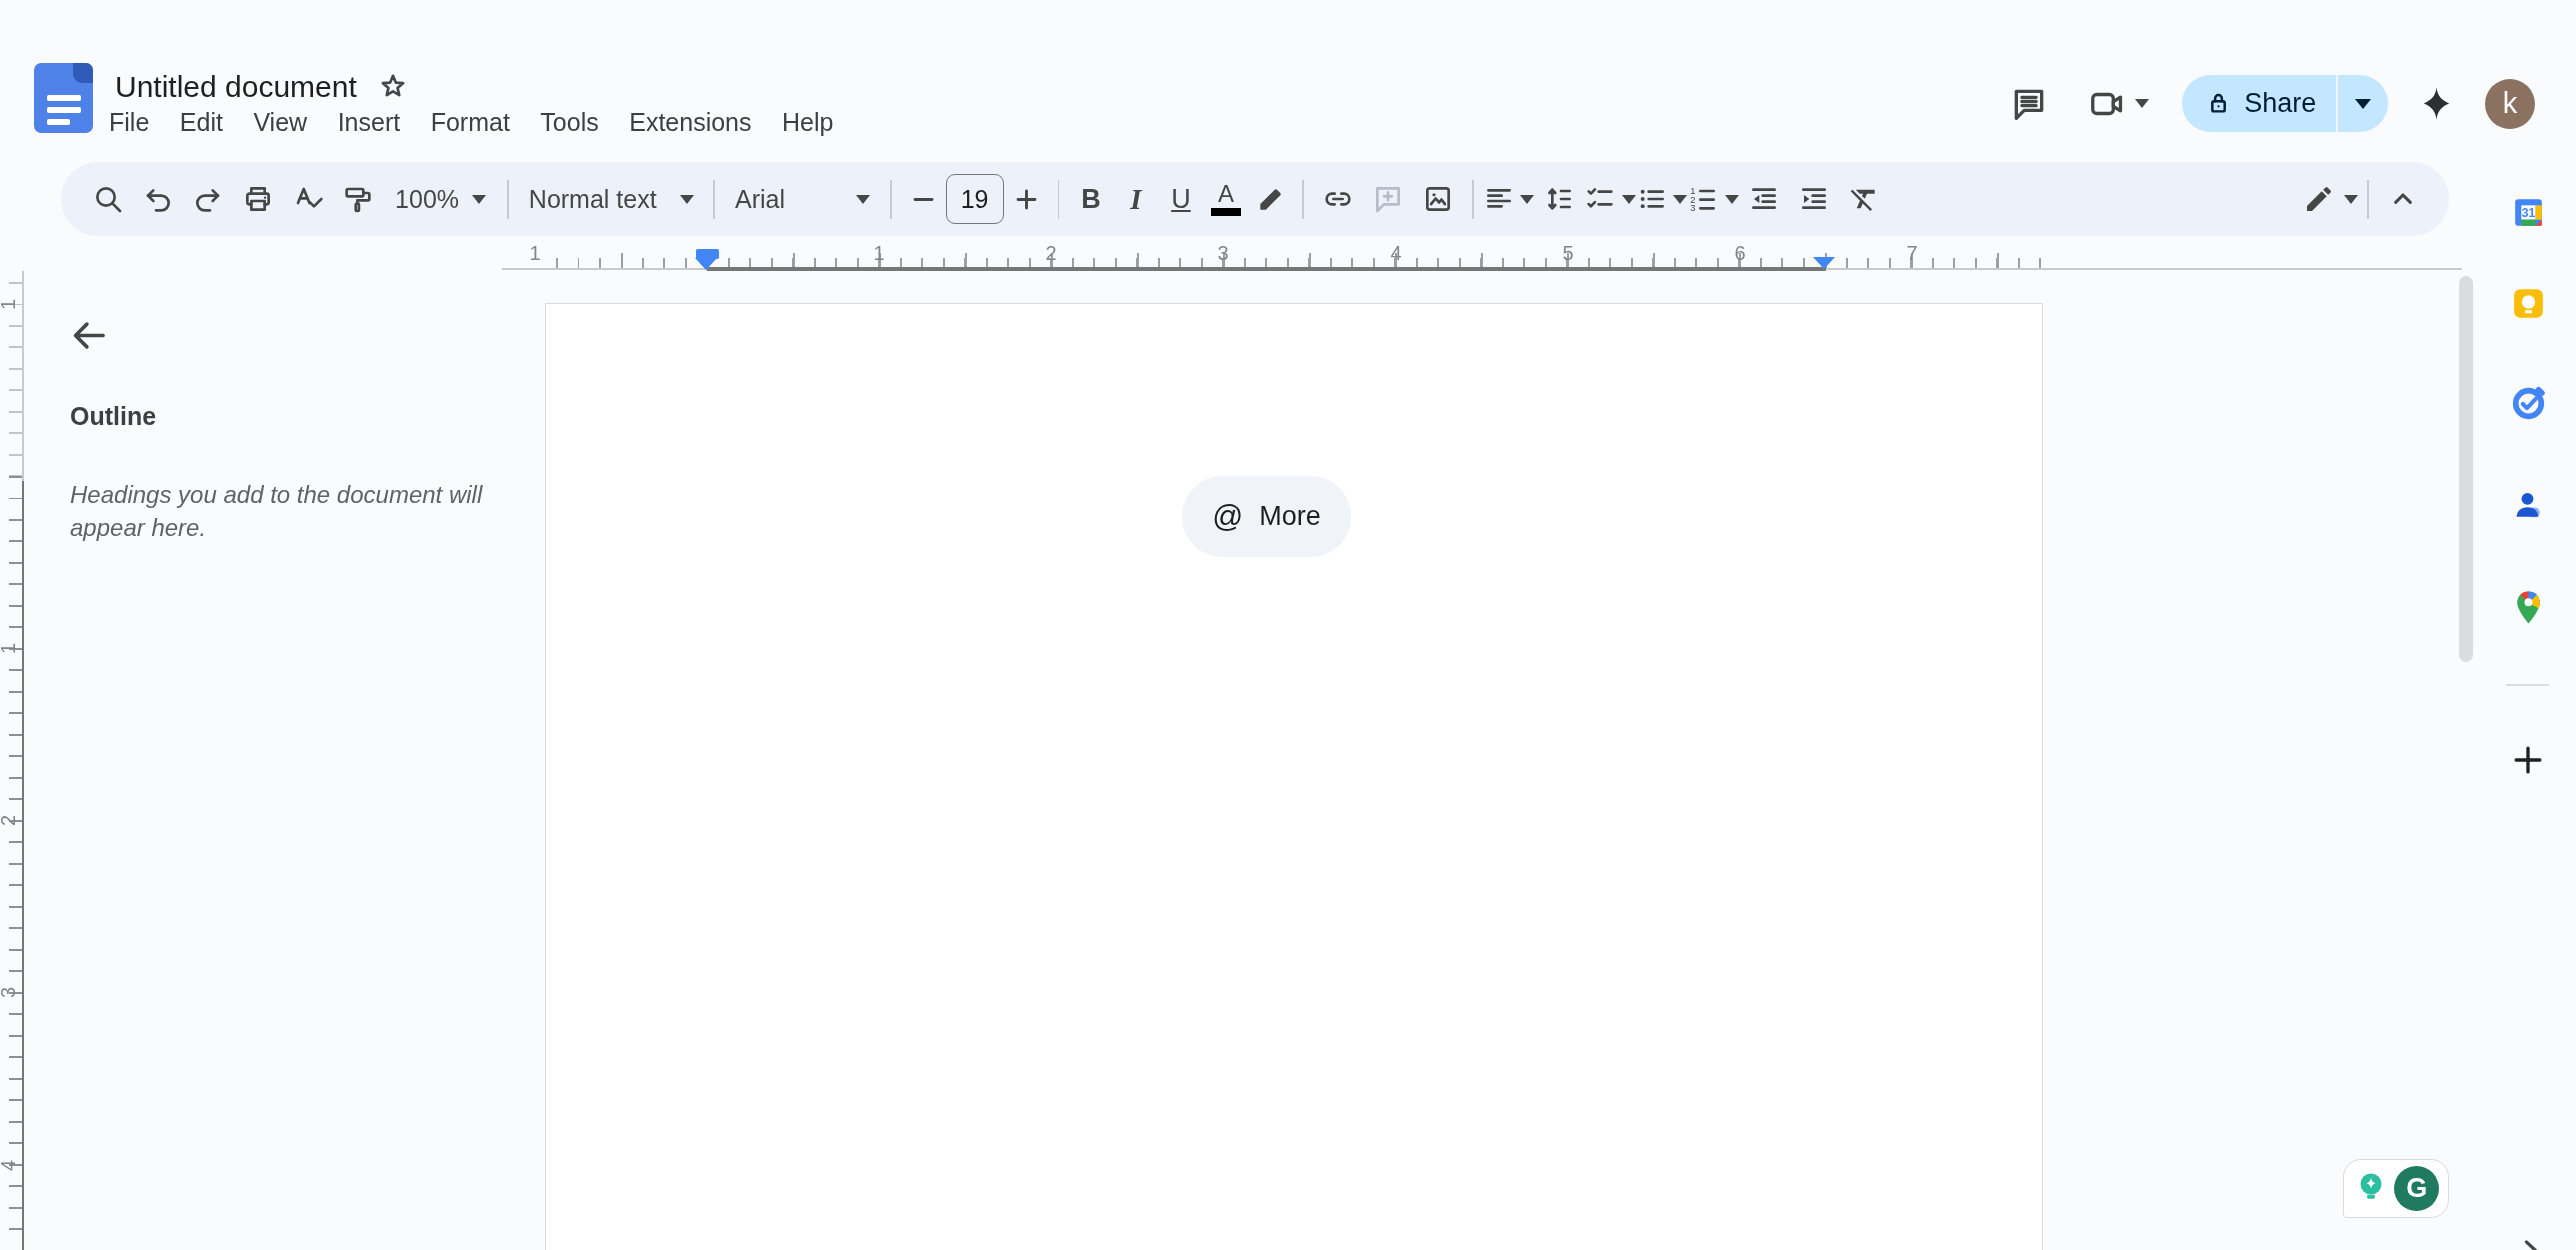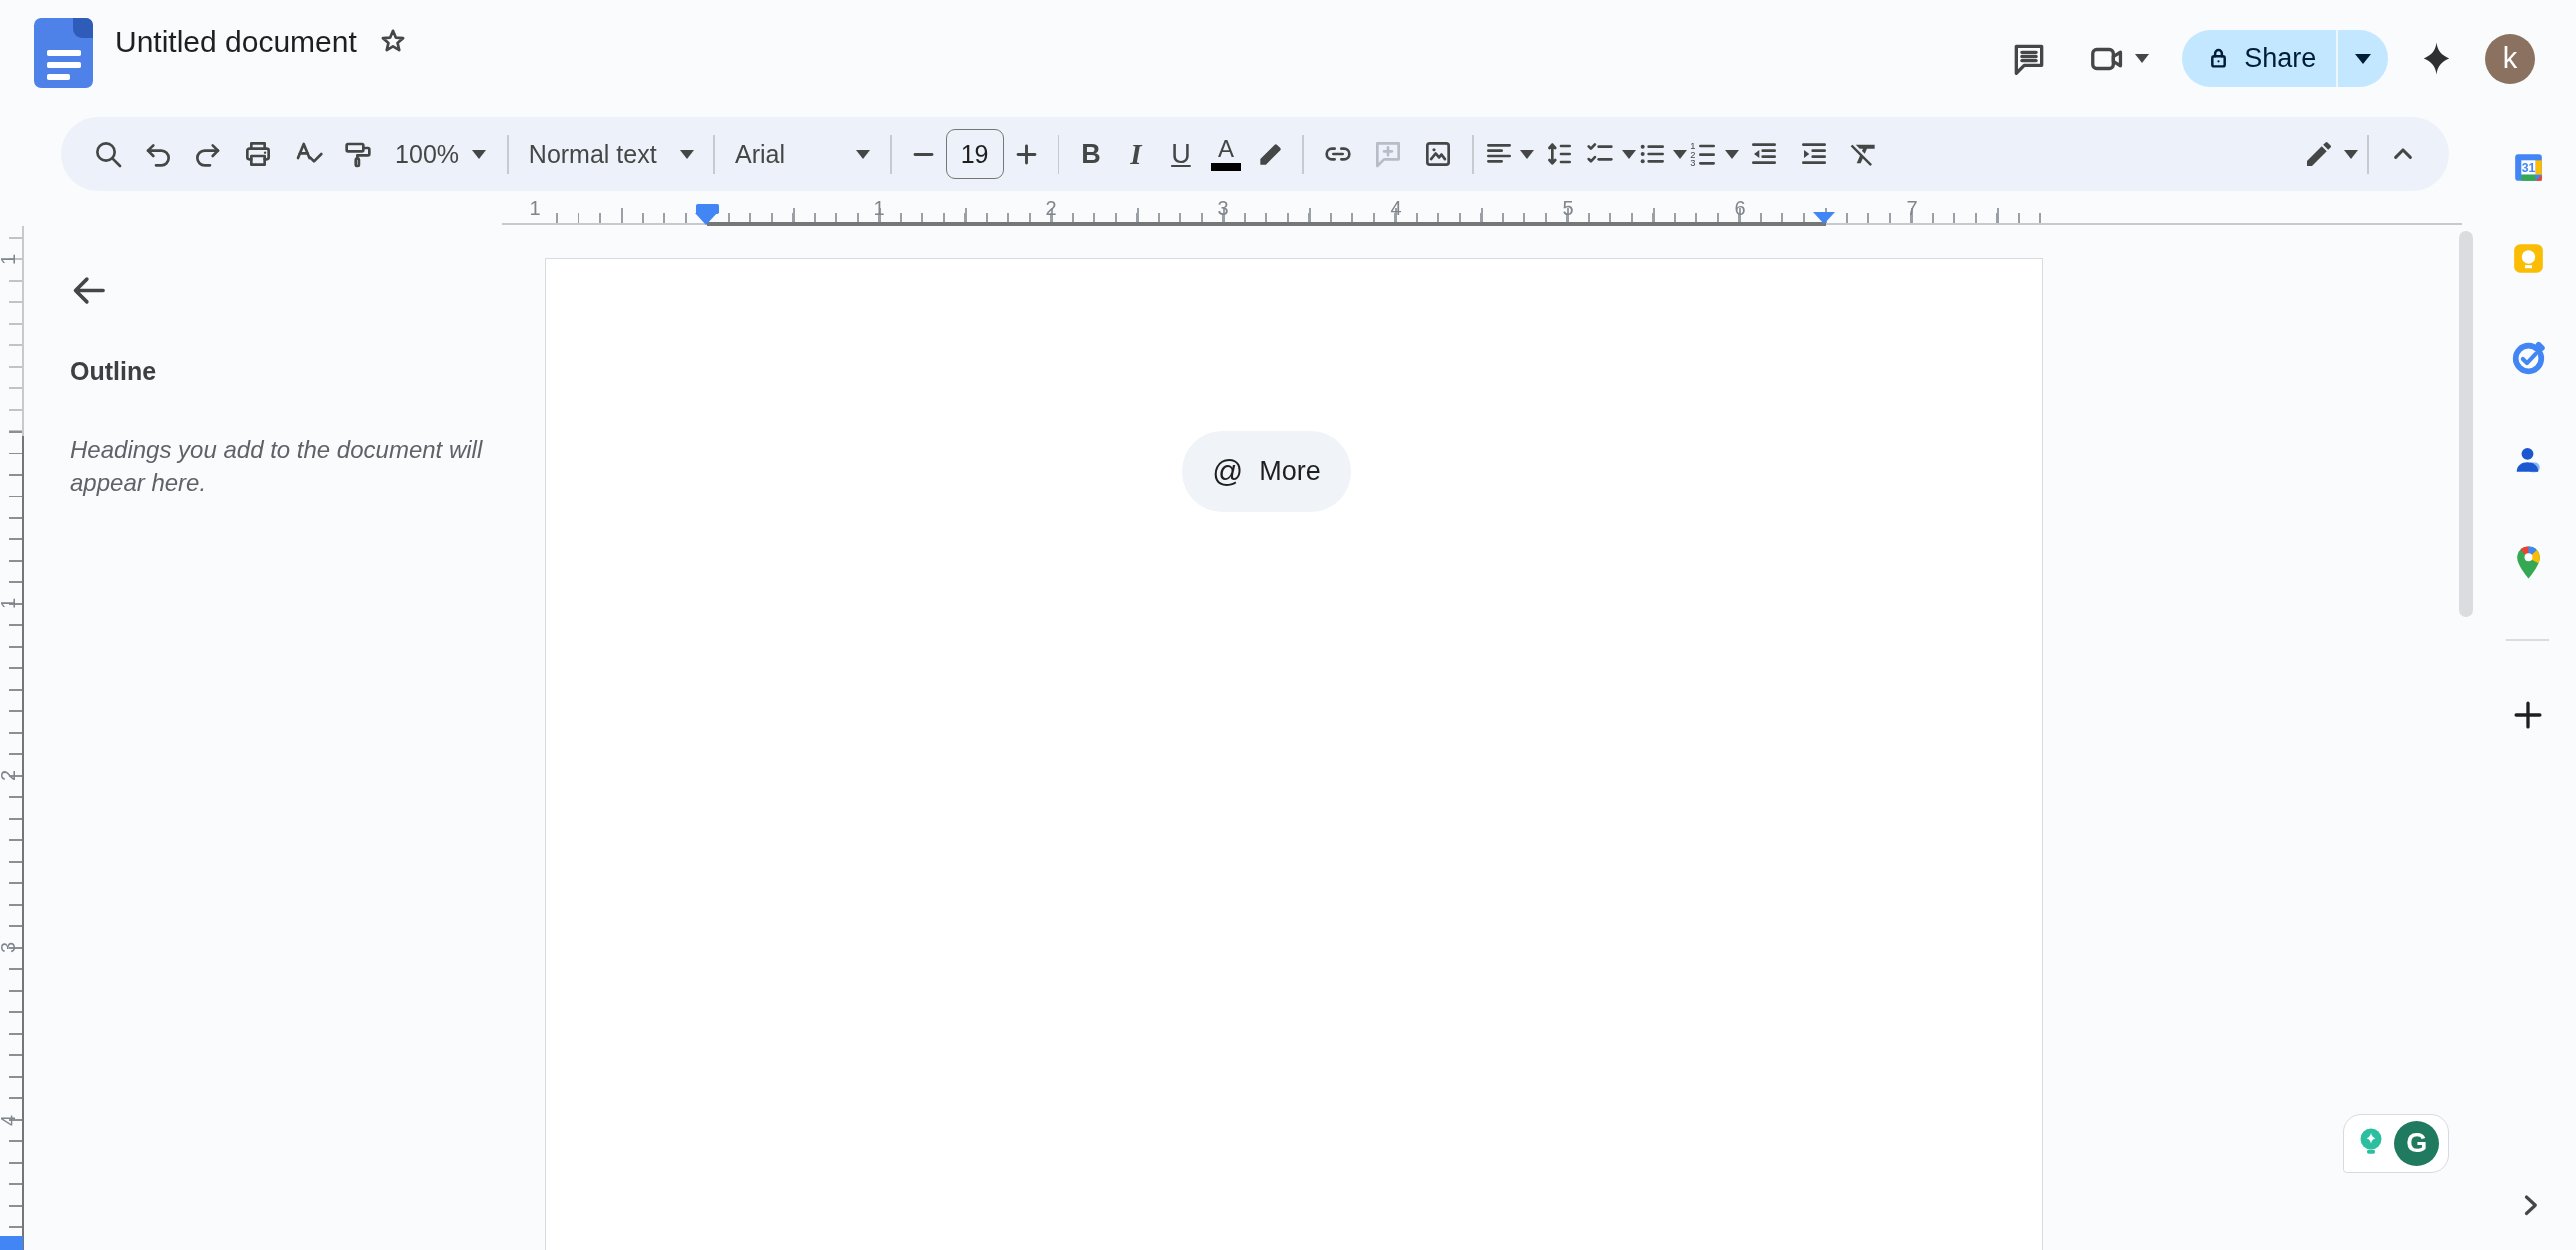--- a/index.html
+++ b/index.html
@@ -5,7 +5,7 @@
   html,body{margin:0;padding:0;}
   body{width:2576px;height:1250px;overflow:hidden;background:#f9fbfd;
        font-family:"Liberation Sans","DejaVu Sans",sans-serif;color:#444746;}
-  #app{position:relative;width:2576px;height:1043px;}
+  #app{position:relative;width:2576px;height:1043px;margin-top:45px;}
   svg.ic{stroke:currentColor;fill:none;stroke-width:2;stroke-linecap:round;stroke-linejoin:round;}
 
   

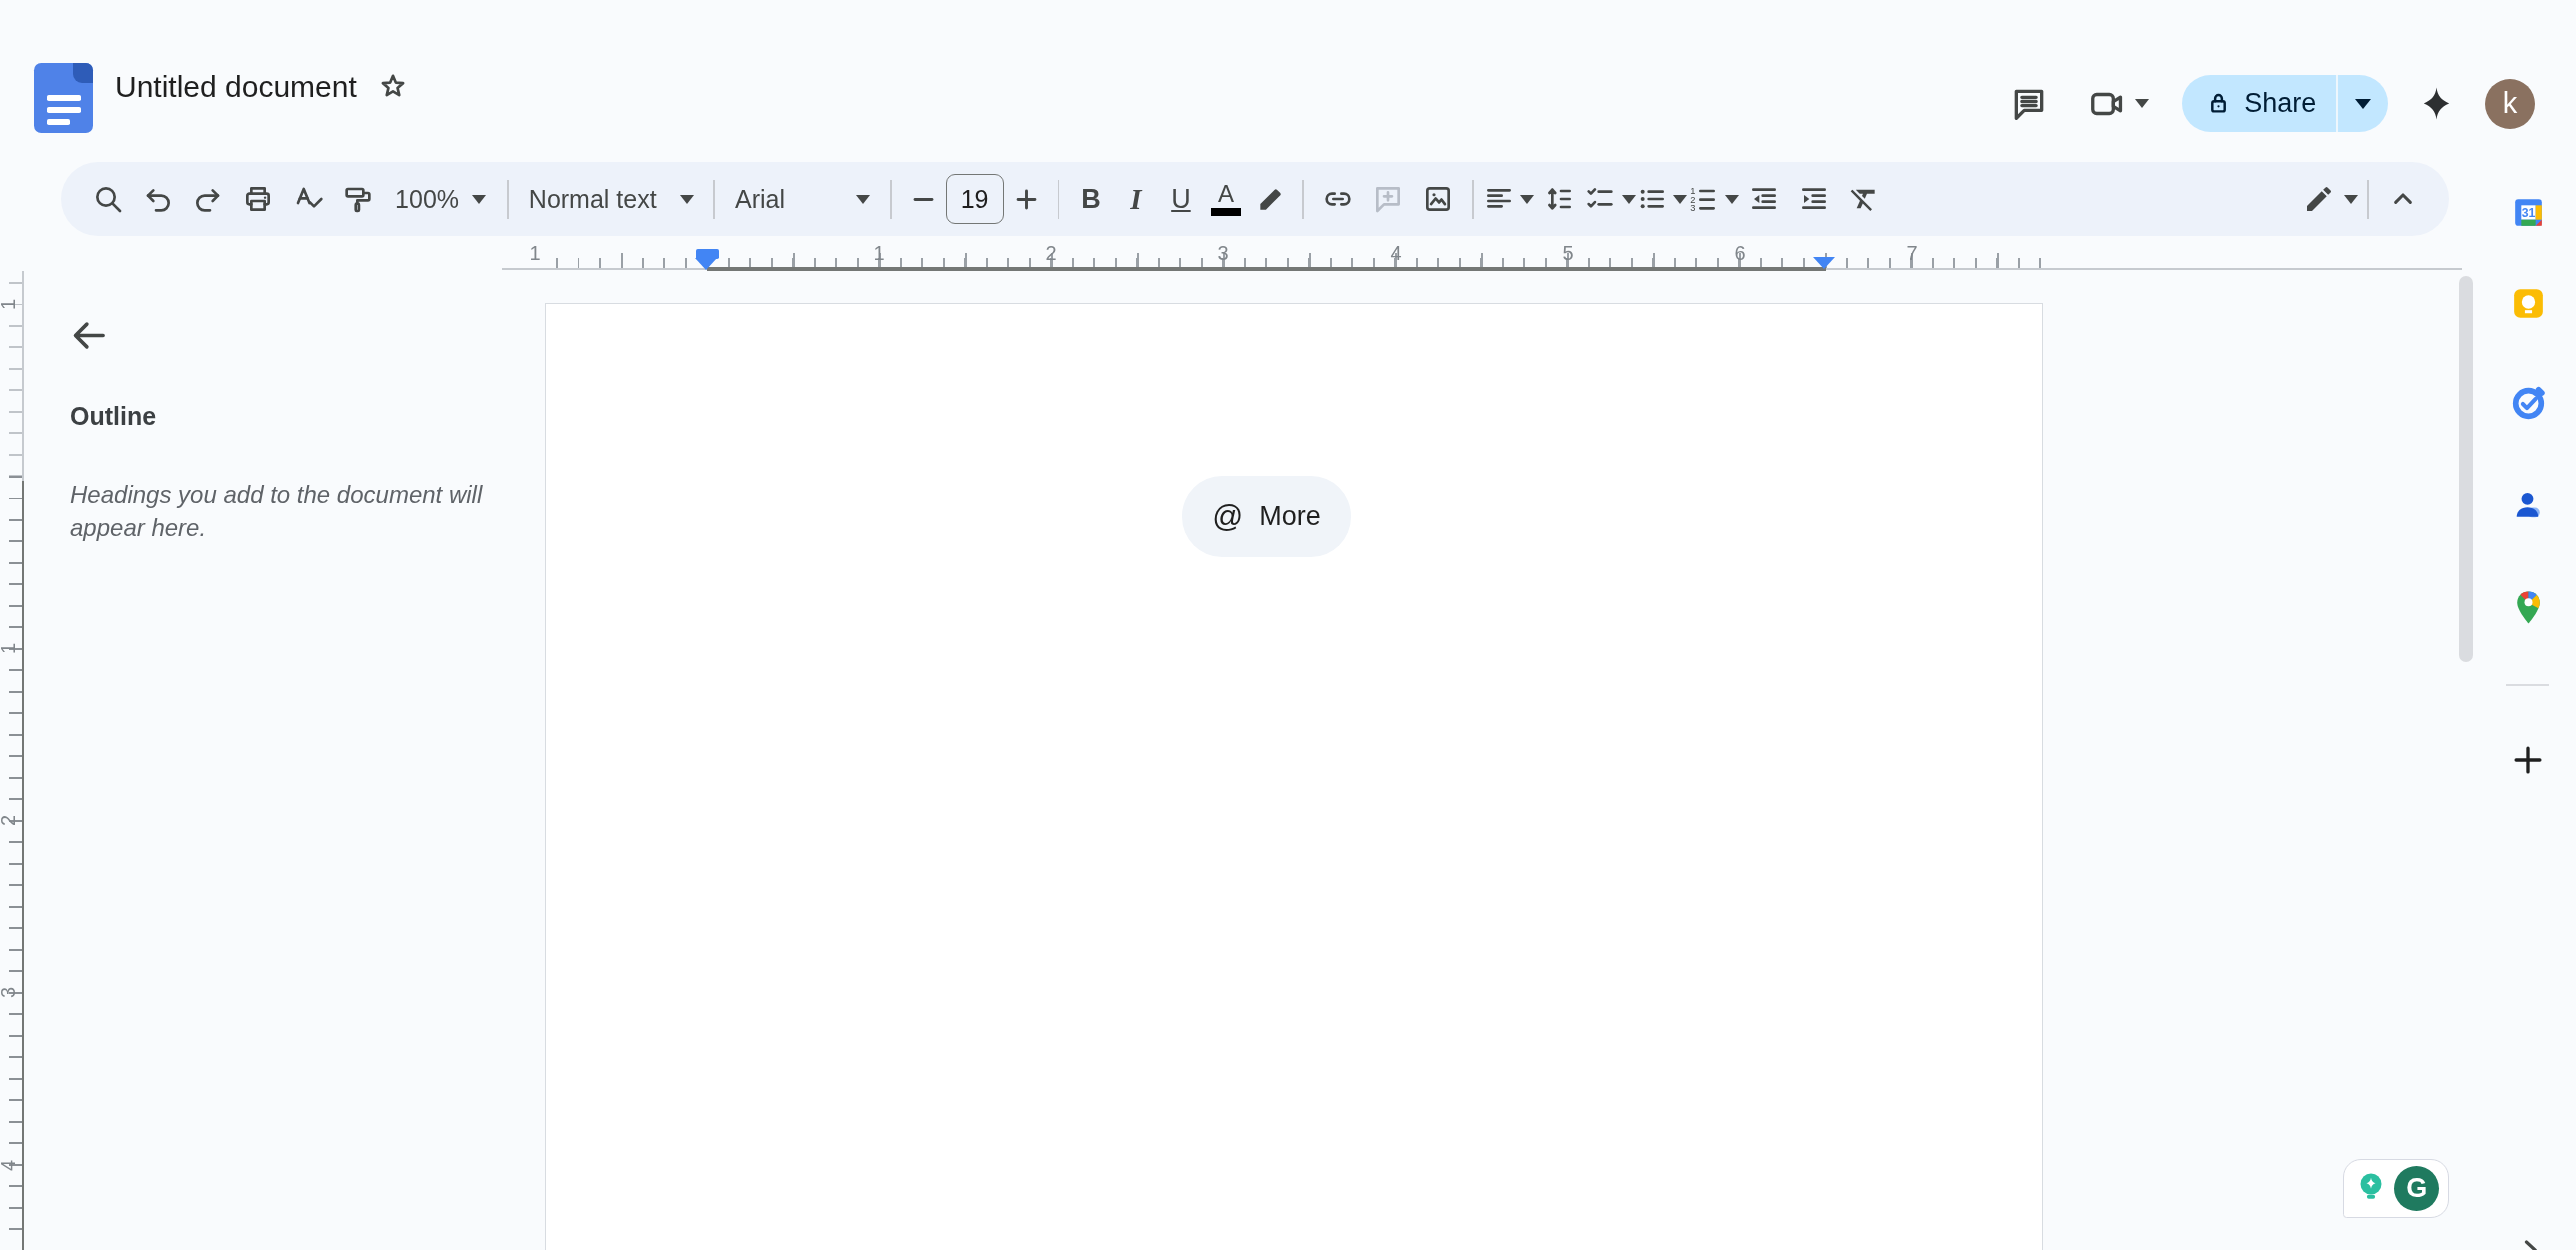--- a/index.html
+++ b/index.html
@@ -110,6 +110,16 @@
           </svg>
       </span>
     </div>
+    <nav class="menus">
+      <span>File</span>
+      <span>Edit</span>
+      <span>View</span>
+      <span>Insert</span>
+      <span>Format</span>
+      <span>Tools</span>
+      <span>Extensions</span>
+      <span>Help</span>
+    </nav>
     <div class="header-right">
       <div class="hbtn">
         <svg class="ic" width="38" height="38" viewBox="0 0 24 24" style="stroke-width:2.1;">

